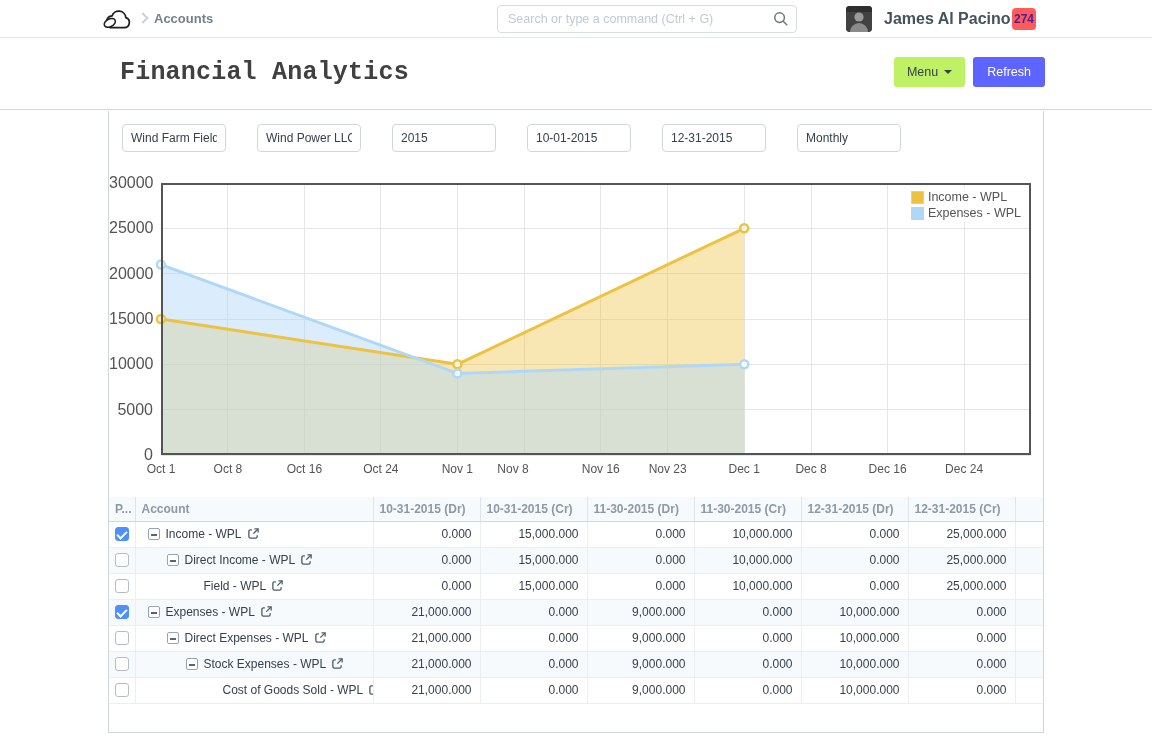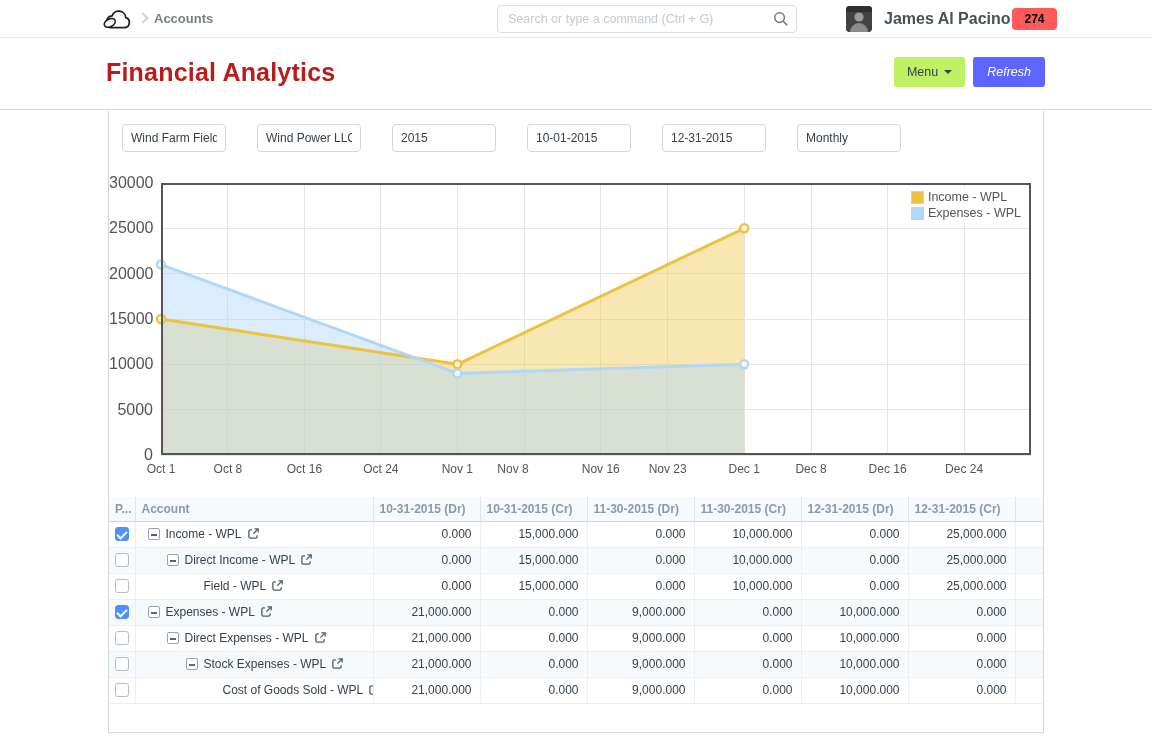--- a/index.html
+++ b/index.html
@@ -24,8 +24,8 @@
   .user-name { margin-left:12px; font-size:16px; font-weight:700; color:#45525e; }
   .caret-down { display:inline-block; margin-left:7px; width:0; height:0;
     border-left:4px solid transparent; border-right:4px solid transparent; border-top:4px solid #45525e; }
-  .notif-badge { position:absolute; left:1012px; top:8px; width:45px; height:22px; line-height:22px;
-    background:#ff5b5b; color:#000000; font-size:12px; font-weight:700; text-align:center; border-radius:4px; }
+  .notif-badge { position:absolute; left:1012px; top:8px; width:24px; height:22px; line-height:22px;
+    background:#ff5b5b; color:#4c1d95; font-size:12px; font-weight:700; text-align:center; border-radius:4px; }
   
   .page-head { position:absolute; top:38px; left:0; right:0; height:72px; background:#fff; border-bottom:1px solid #d1d8dd; }
   .page-title { position:absolute; left:106px; top:20px; font-size:25px; font-weight:600; color:#b91c1c; letter-spacing:.2px; }

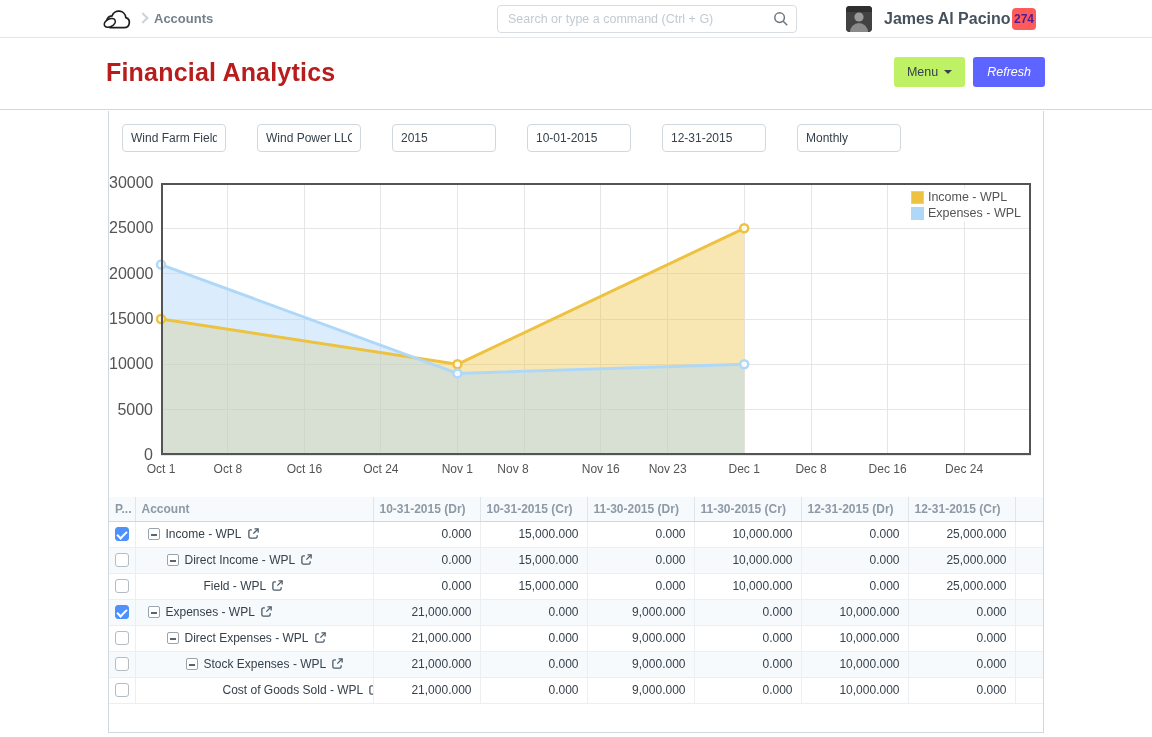--- a/index.html
+++ b/index.html
@@ -28,7 +28,7 @@
     background:#ff5b5b; color:#4c1d95; font-size:12px; font-weight:700; text-align:center; border-radius:4px; }
   
   .page-head { position:absolute; top:38px; left:0; right:0; height:72px; background:#fff; border-bottom:1px solid #d1d8dd; }
-  .page-title { position:absolute; left:106px; top:20px; font-size:25px; font-weight:600; color:#b91c1c; letter-spacing:.2px; }
+  .page-title { position:absolute; left:120px; top:20px; font-size:25px; font-weight:600; color:#404040; letter-spacing:.2px;font-family:Liberation Mono, monospace; }
   .page-actions { position:absolute; right:107px; top:19px; display:flex; }
   .btn { height:30px; border:none; border-radius:3px; font-size:12.5px; font-family:inherit; cursor:pointer;
     display:inline-flex; align-items:center; padding:0 13px; }

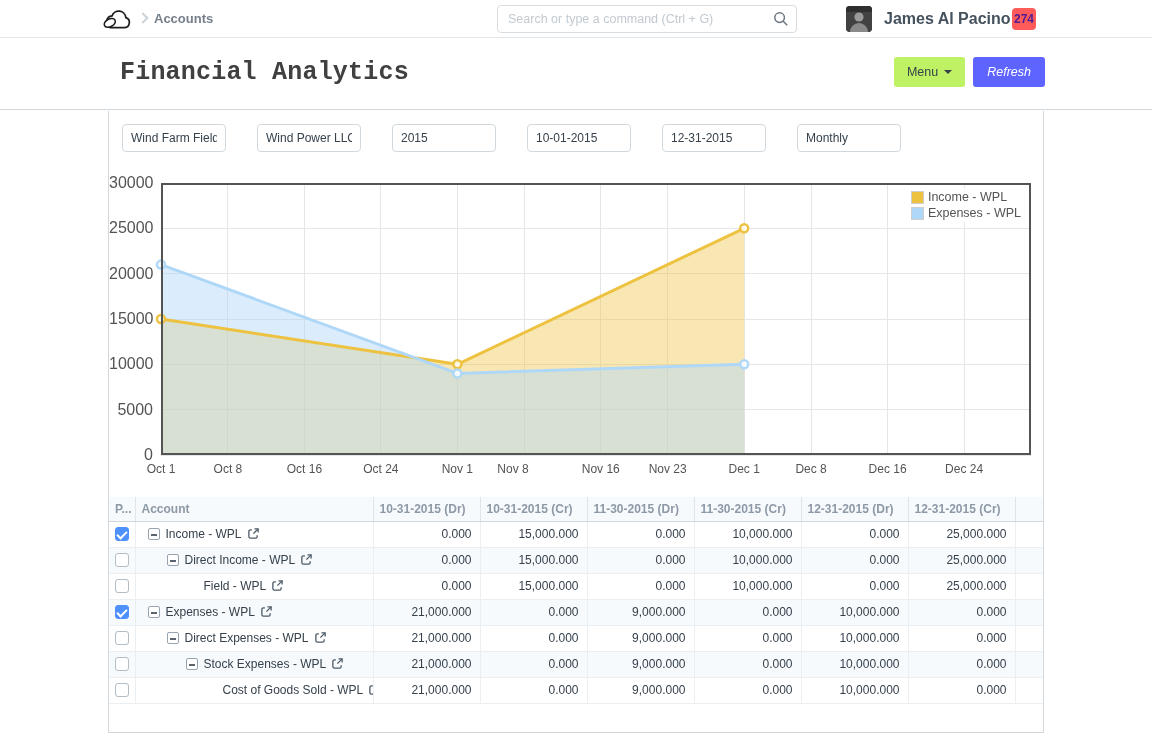--- a/index.html
+++ b/index.html
@@ -34,7 +34,7 @@
     display:inline-flex; align-items:center; padding:0 13px; }
   .btn-default { background:#bef264; color:#36414c; }
   .btn-default .caret-down { border-top-color:#36414c; margin-left:6px; }
-  .btn-primary { background:#5e64ff; color:#fff; margin-left:8px; padding:0 14px;font-style:italic; }
+  .btn-primary { background:#5e64ff; color:#fff; margin-left:8px; padding:0 14px; }
   
   .main { position:absolute; top:111px; left:108px; width:936px; height:622px;
     border:1px solid #d1d8dd; border-top:none; background:#fff; }

